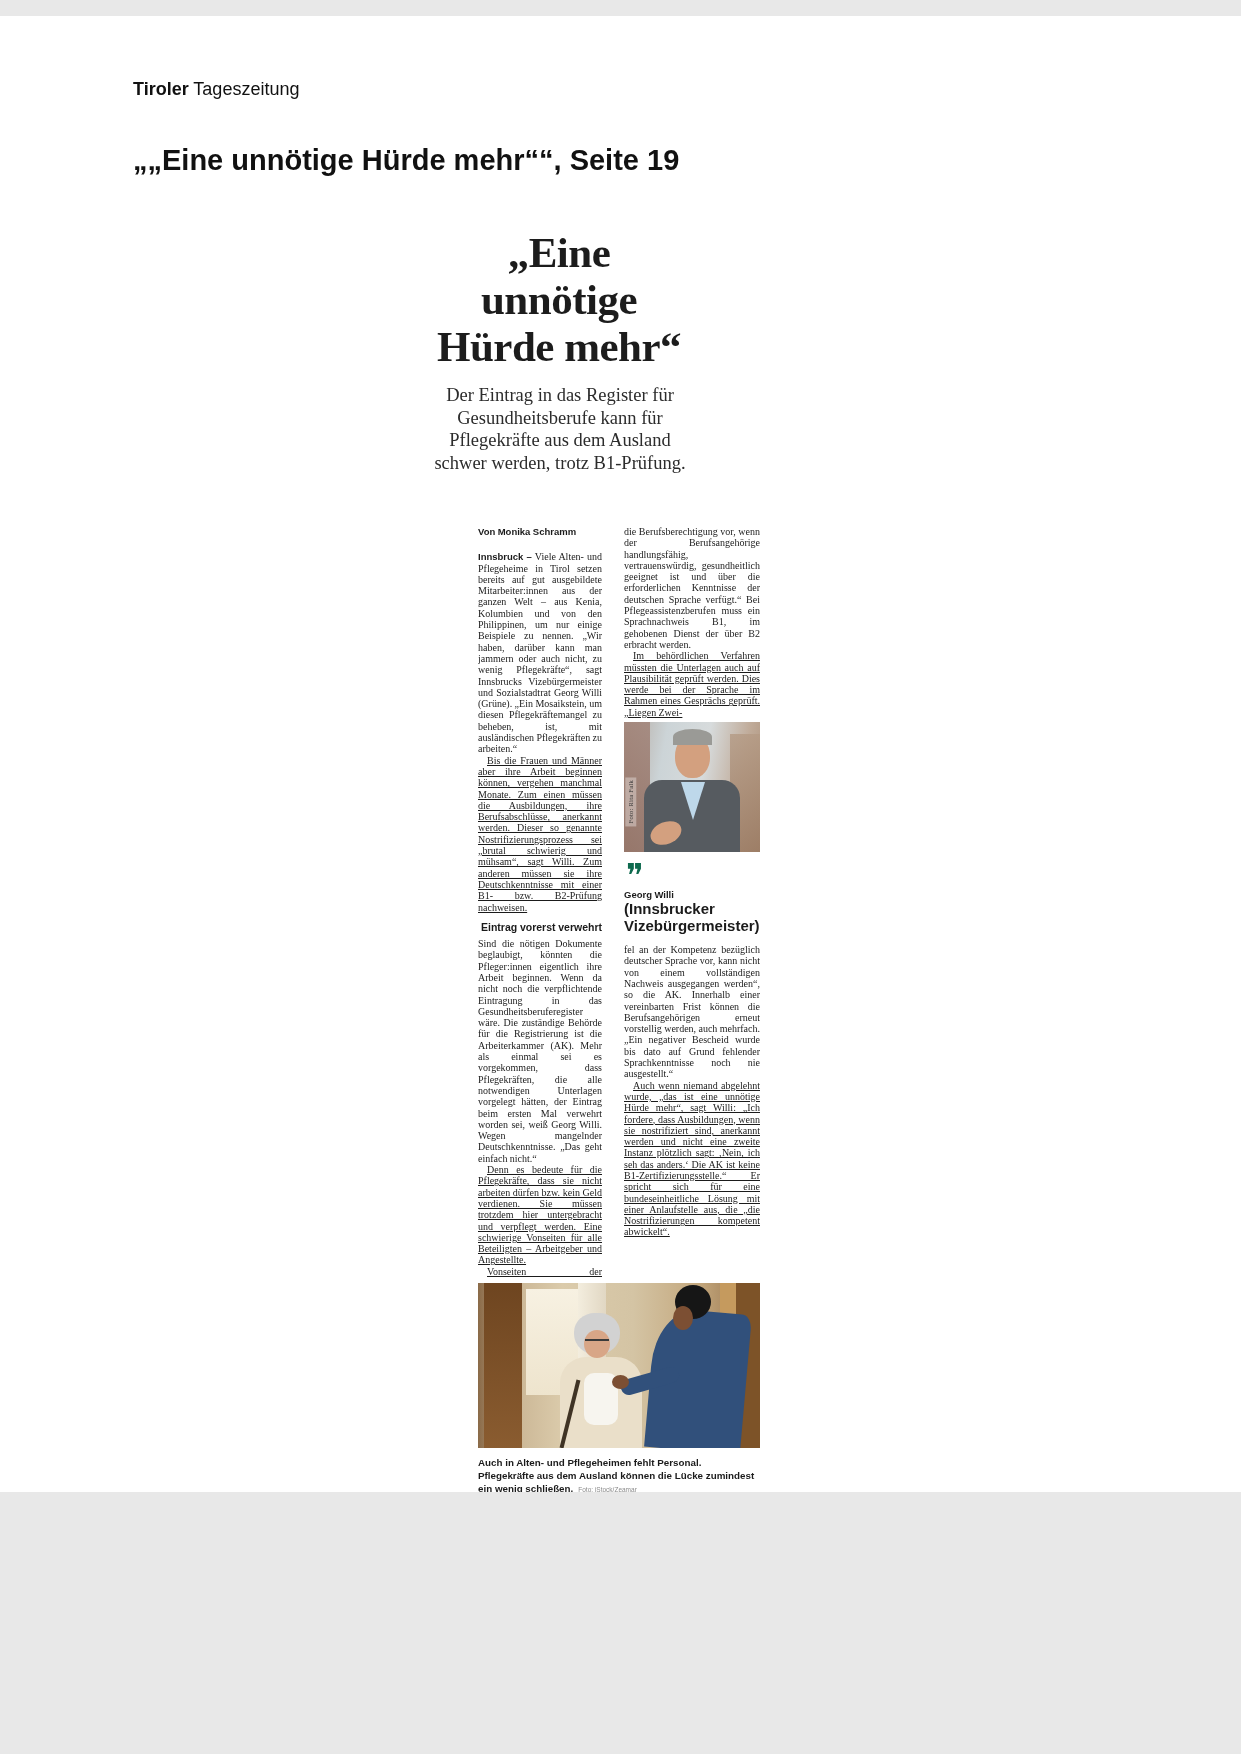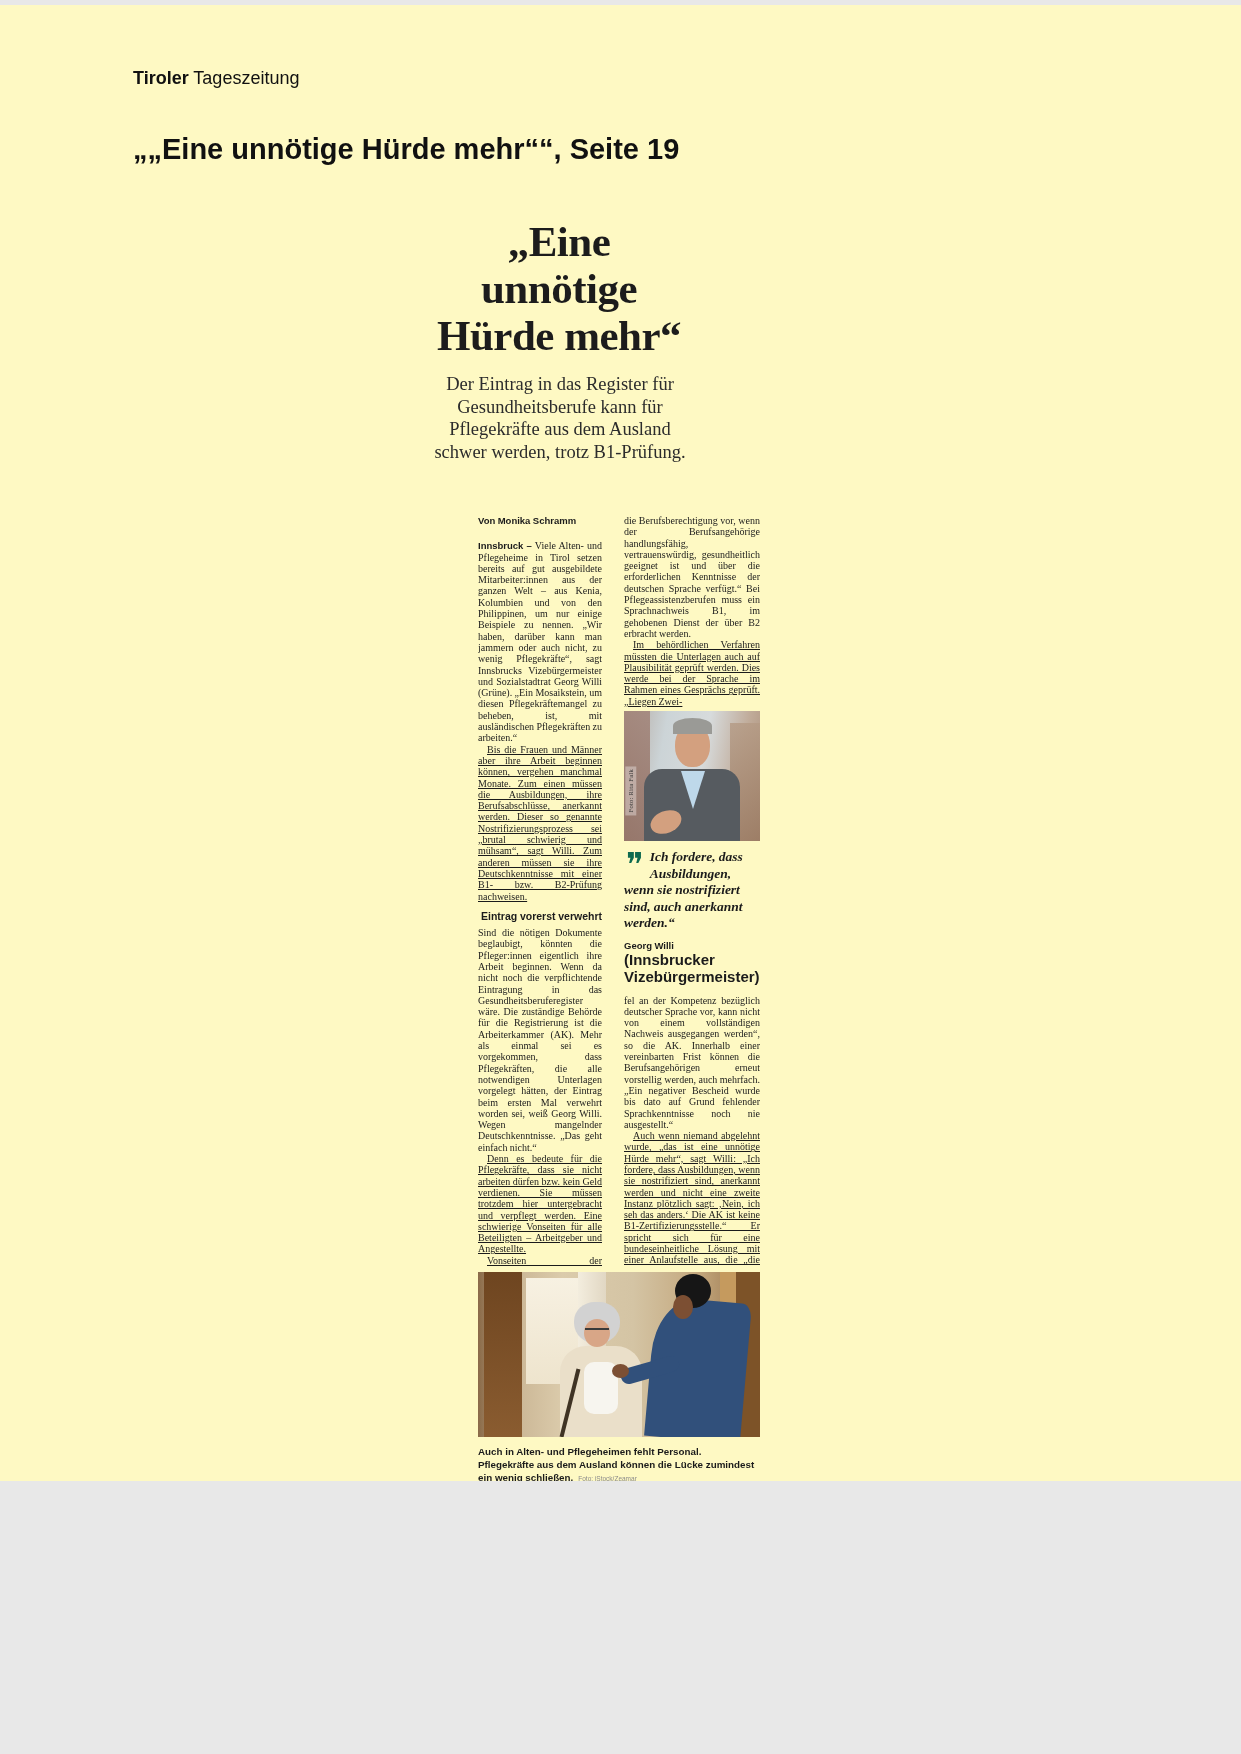--- a/index.html
+++ b/index.html
@@ -4,8 +4,8 @@
 <style>
   html,body{margin:0;padding:0;background:#e8e8e8;}
   .page{
-    position:relative;width:1241px;height:1476px;background:#fef9c3;
-    margin:5px auto;font-family:"Liberation Sans",sans-serif;color:#1a1a1a;
+    position:relative;width:1241px;height:1476px;background:#ffffff;
+    margin:16px auto;font-family:"Liberation Sans",sans-serif;color:#1a1a1a;
     overflow:hidden;
   }
   

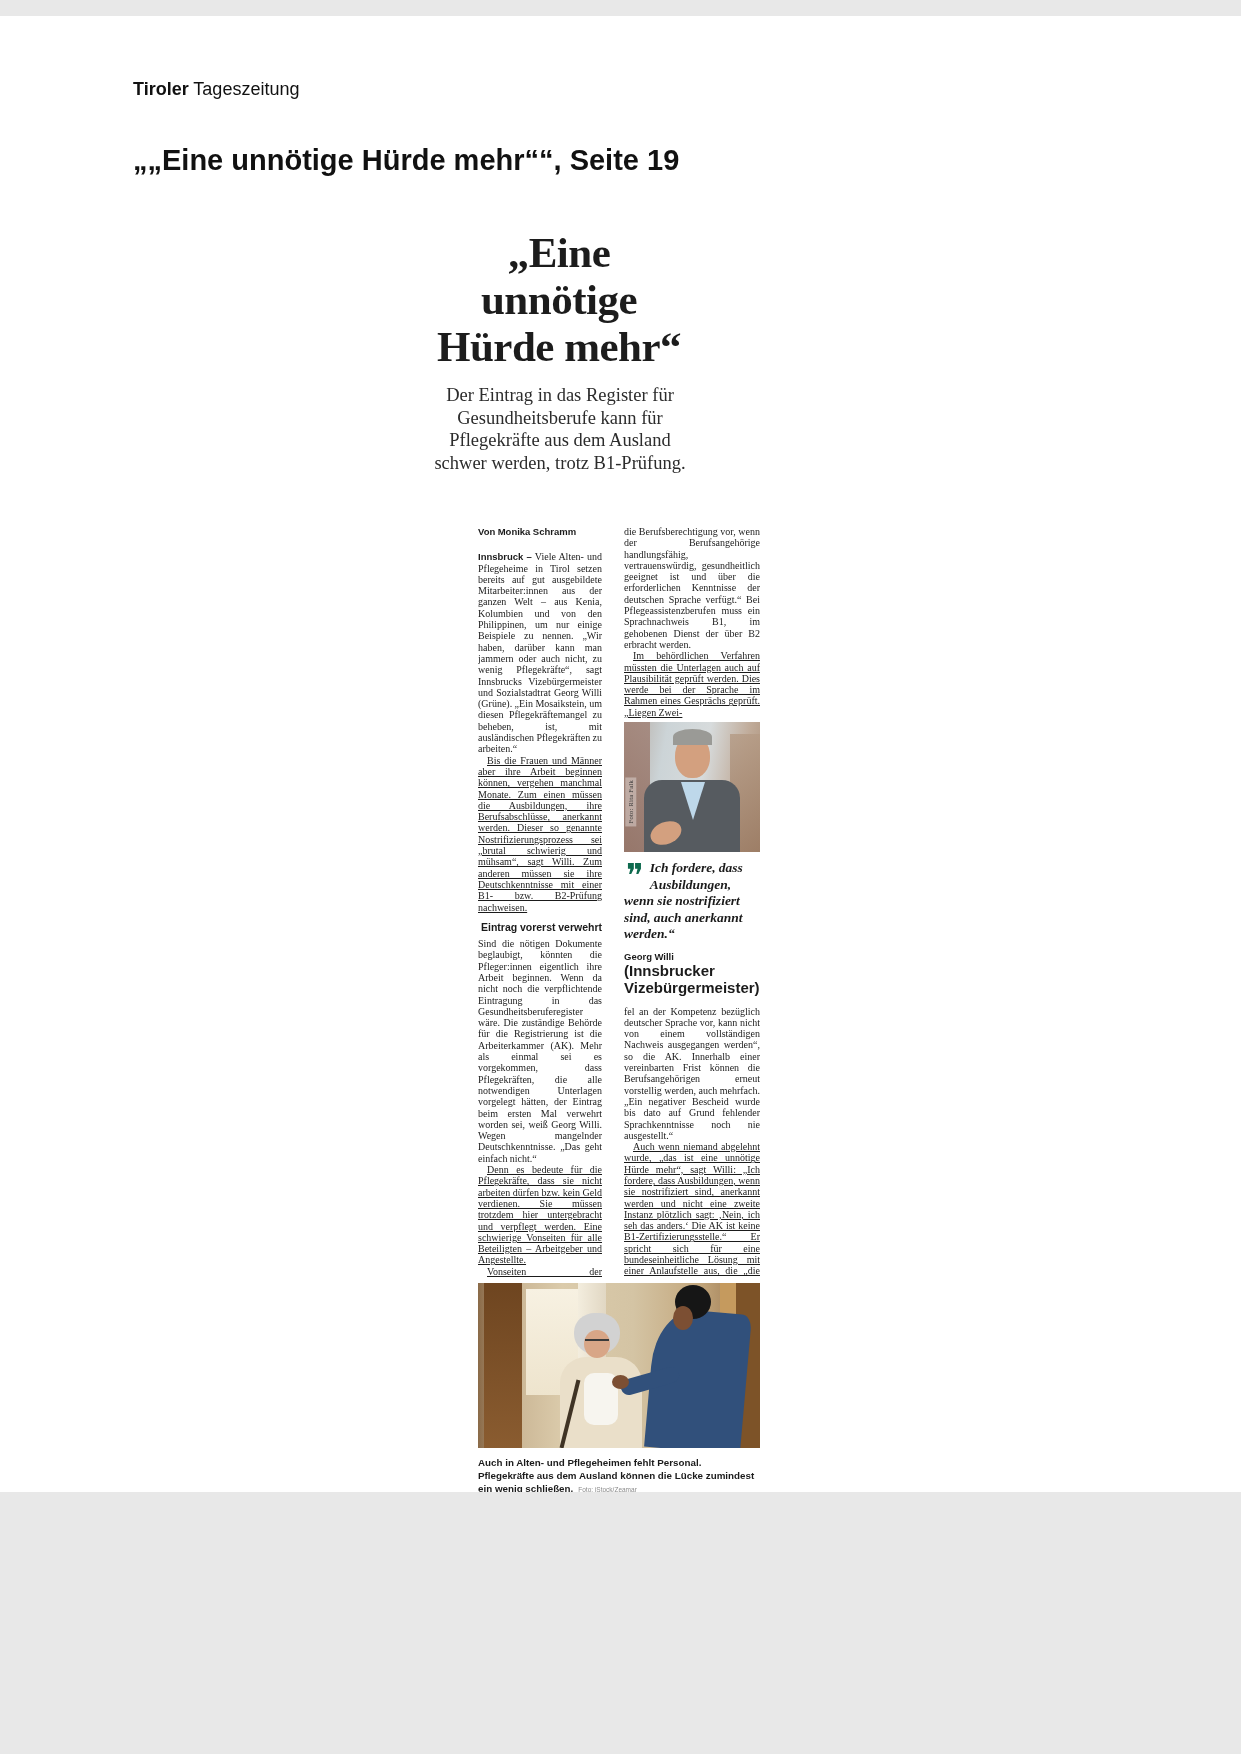--- a/index.html
+++ b/index.html
@@ -140,7 +140,6 @@
 
         <div class="quote-block">
           <span class="quote-mark">❞</span>
-          <span class="quote-text">Ich fordere, dass Ausbildungen, wenn sie nostrifiziert sind, auch anerkannt werden.“</span>
           <div class="quote-attr">
             <div class="quote-attr-name">Georg Willi</div>
             <div class="quote-attr-role">(Innsbrucker Vizebürgermeister)</div>

